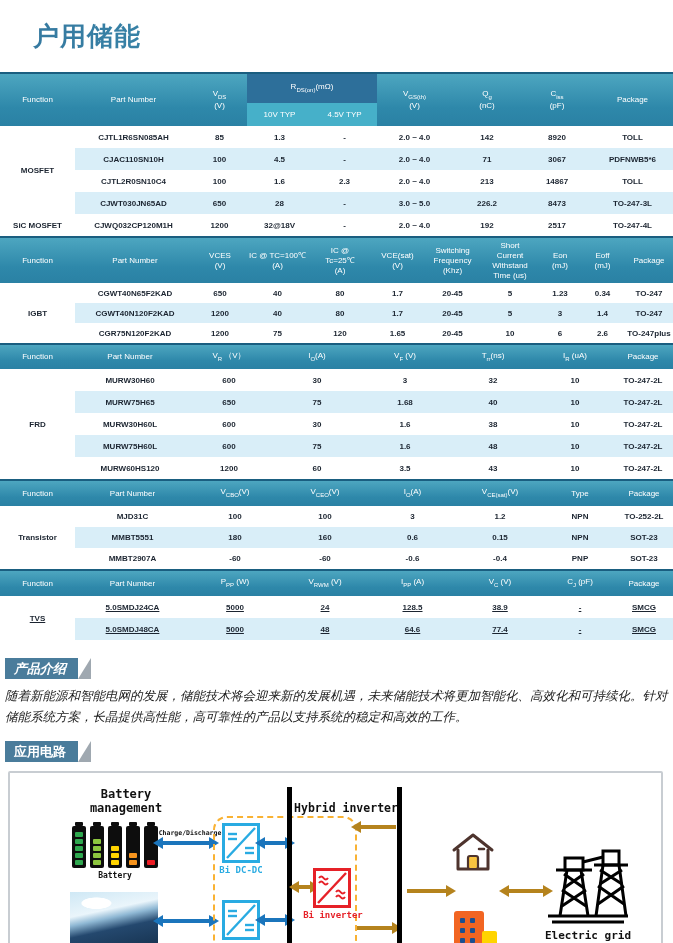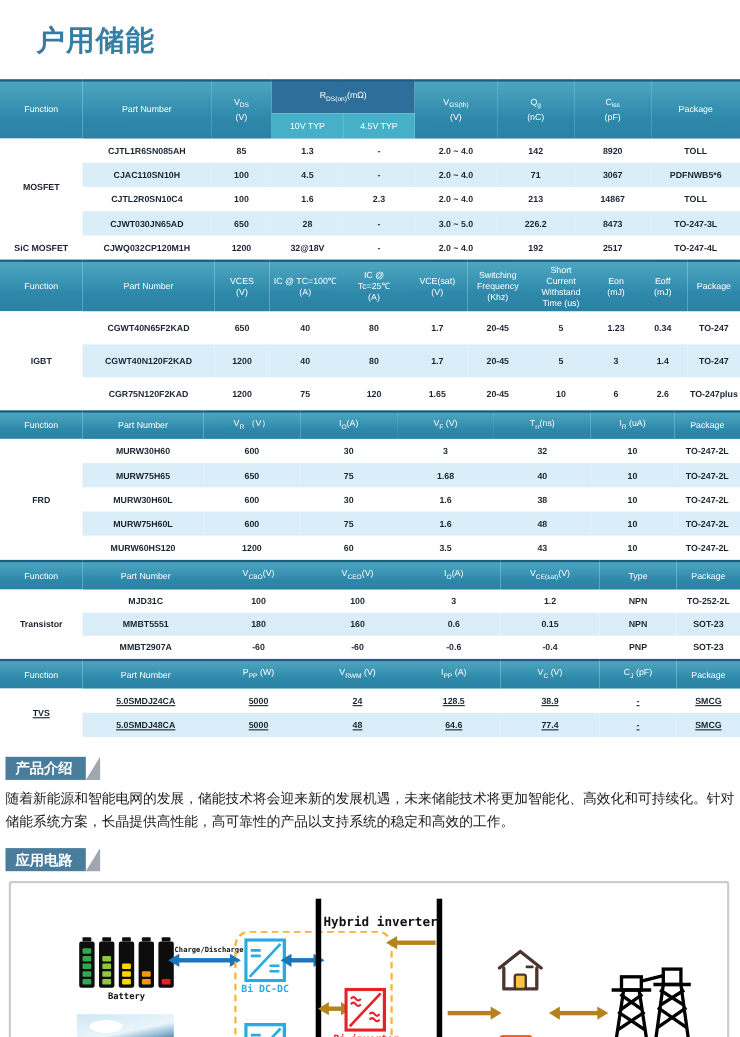--- a/index.html
+++ b/index.html
@@ -25,7 +25,7 @@
   .t0 th.sub{height:21px;}
   .t0 td{height:22px;}
   .t1 th{height:43px;}
-  .t1 td{height:30px;}
+  .t1 td{height:20px;}
   .t2 th{height:22px;}
   .t2 td{height:22px;}
   .t3 th{height:23px;}

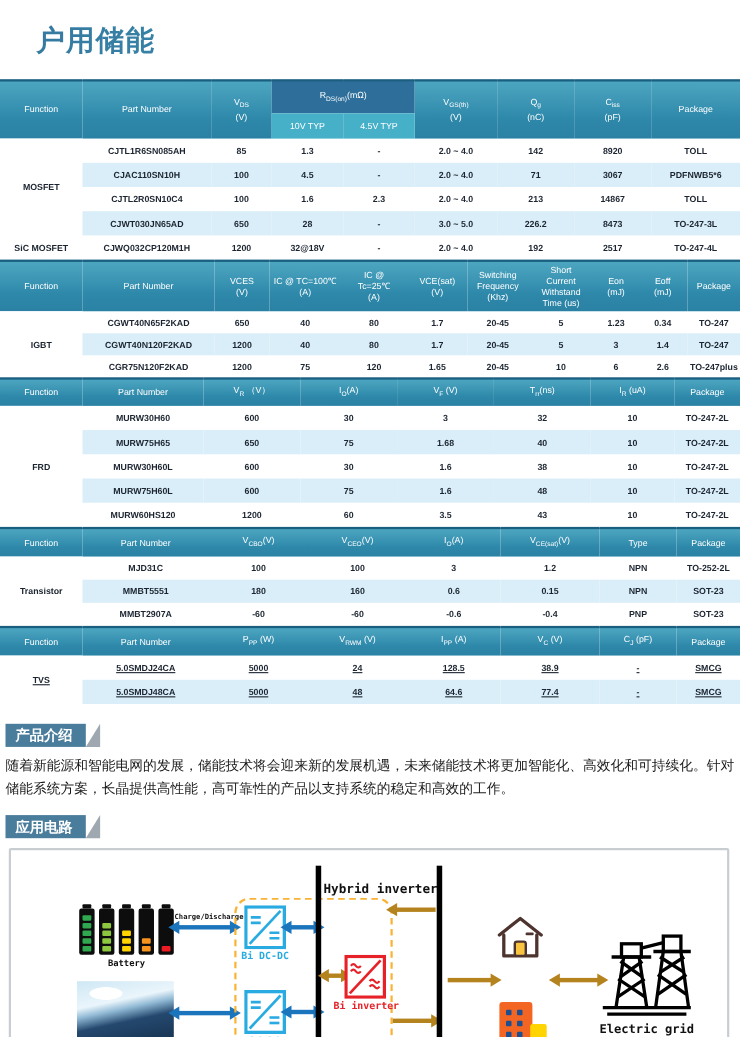--- a/index.html
+++ b/index.html
@@ -36,7 +36,7 @@
   
   .badge{display:inline-block;position:relative;background:#4A7C9B;color:#fff;font-size:13px;font-weight:bold;height:21px;line-height:21px;padding:0 12px 0 9px;margin-left:5px;}
   .badge::after{content:"";position:absolute;right:-13px;bottom:0;width:0;height:0;border-bottom:21px solid #9FA8B0;border-left:13px solid transparent;}
-  .intro-wrap{margin-top:18px;}
+  .intro-wrap{margin-top:18px;font-style:italic;}
   .para{font-size:12.5px;line-height:21px;color:#1A1A1A;margin:7px 5px 0 5px;}
   .circuit-head{margin-top:13px;}
 

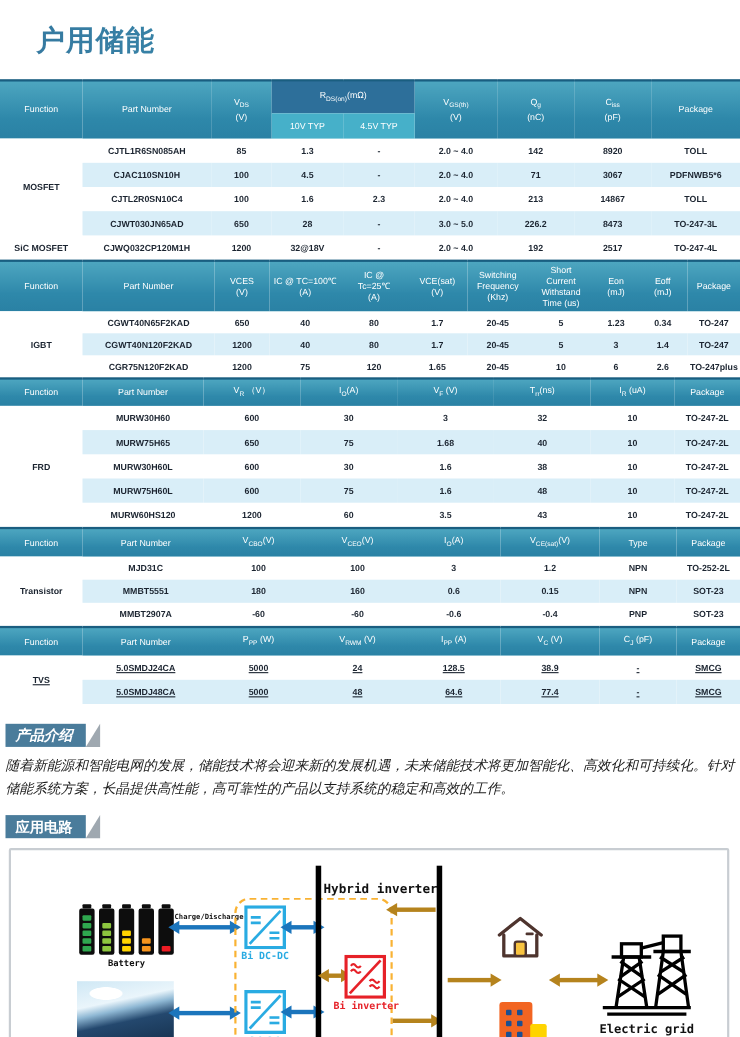--- a/index.html
+++ b/index.html
@@ -418,6 +418,7 @@
 
 <div class="diagram">
 
+  <div class="d-abs mono dlabel" style="left:58px;top:14px;width:116px;font-size:12px;line-height:14px;">Battery management</div>
   <div class="d-abs bats" id="batteries" style="left:62px;top:53px;">
       <div class="bat">
         <div class="bar" style="bottom: 3px; background: rgb(47, 168, 79);"></div>

